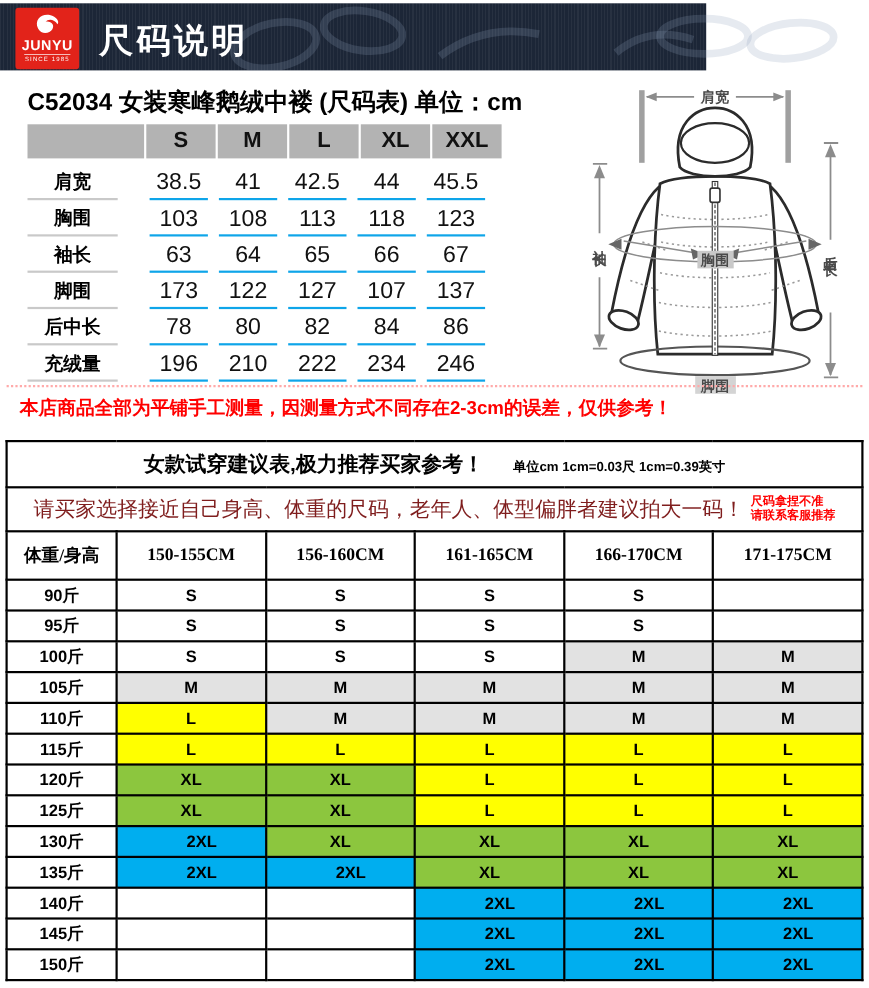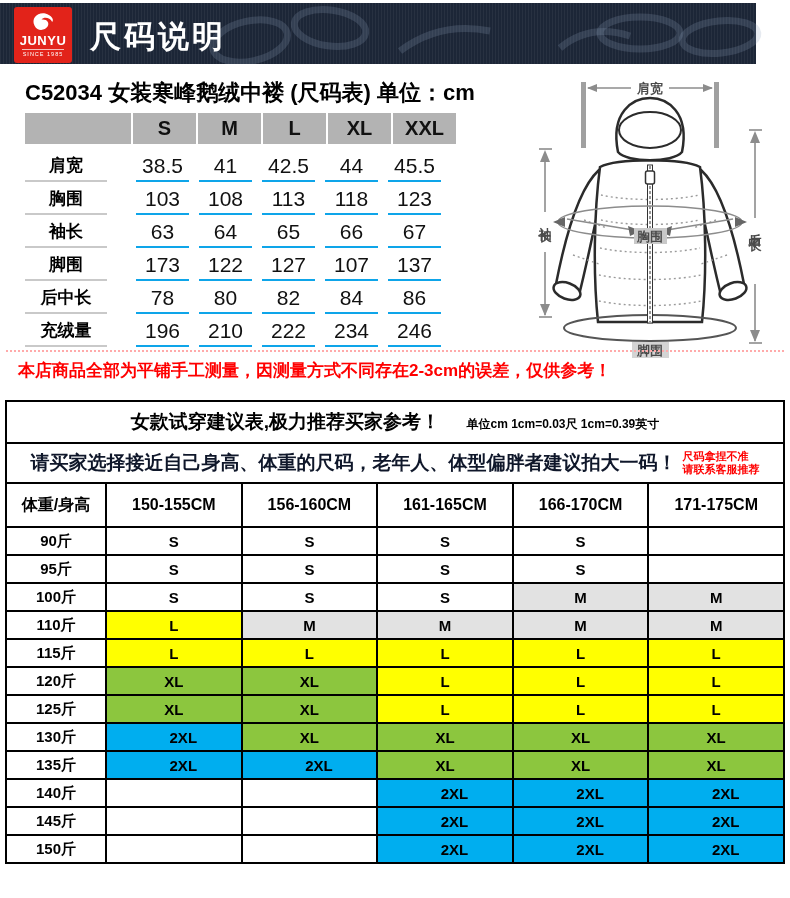--- a/index.html
+++ b/index.html
@@ -8,7 +8,7 @@
   body { position: relative; }
 
   
-  .banner { position: absolute; left: 0; top: 3px; width: 756px; height: 61px;
+  .banner { position: absolute; left: 0; top: 3px; width: 642px; height: 61px;
     background: #1c2637;
     background-image: repeating-linear-gradient(90deg, rgba(255,255,255,0.05) 0 1px, rgba(0,0,0,0) 1px 3px);
     padding-left: 29px;

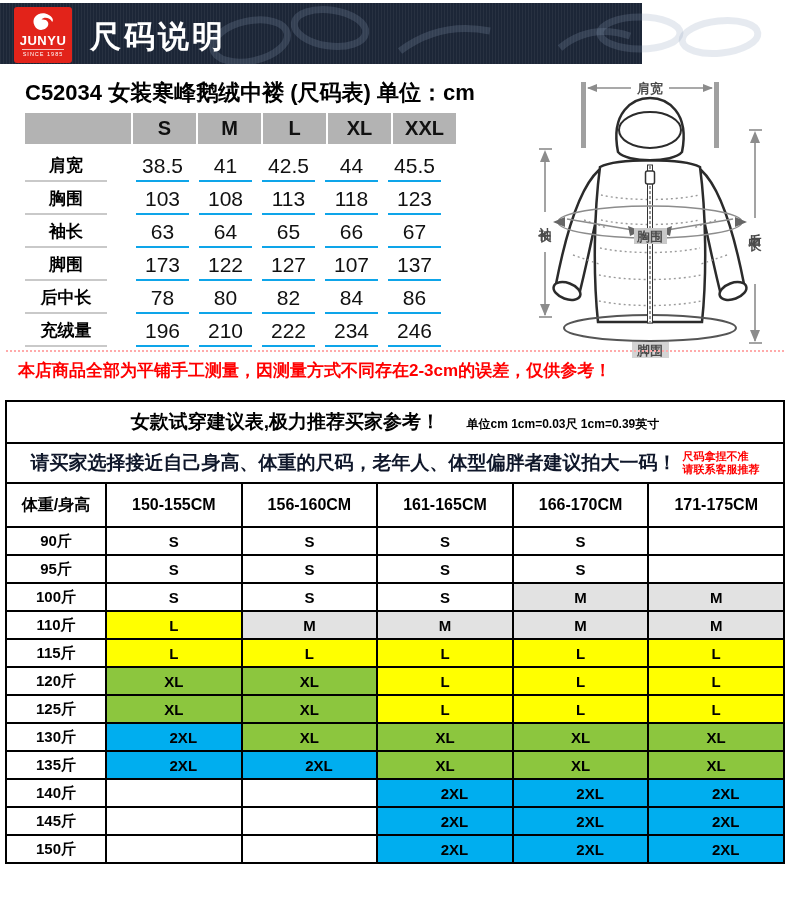--- a/index.html
+++ b/index.html
@@ -54,7 +54,7 @@
   .ft-unit { font-size: 12px; font-weight: bold; margin-left: 22px; }
   .t-advice td { height: 40px; }
   .advice-flex { display: flex; align-items: center; justify-content: center; }
-  .ft-advice { color: #0f172a; font-size: 19px; font-weight: bold; }
+  .ft-advice { color: #7f1d1d; font-size: 19px; font-weight: normal; }
   .ft-advice-note { color: #ff0000; font-size: 11px; font-weight: bold; line-height: 1.2; text-align: left; margin-left: 6px; }
   .ft-advice-note span { display: block; }
   .t-head td { height: 44px; font-size: 16px; }

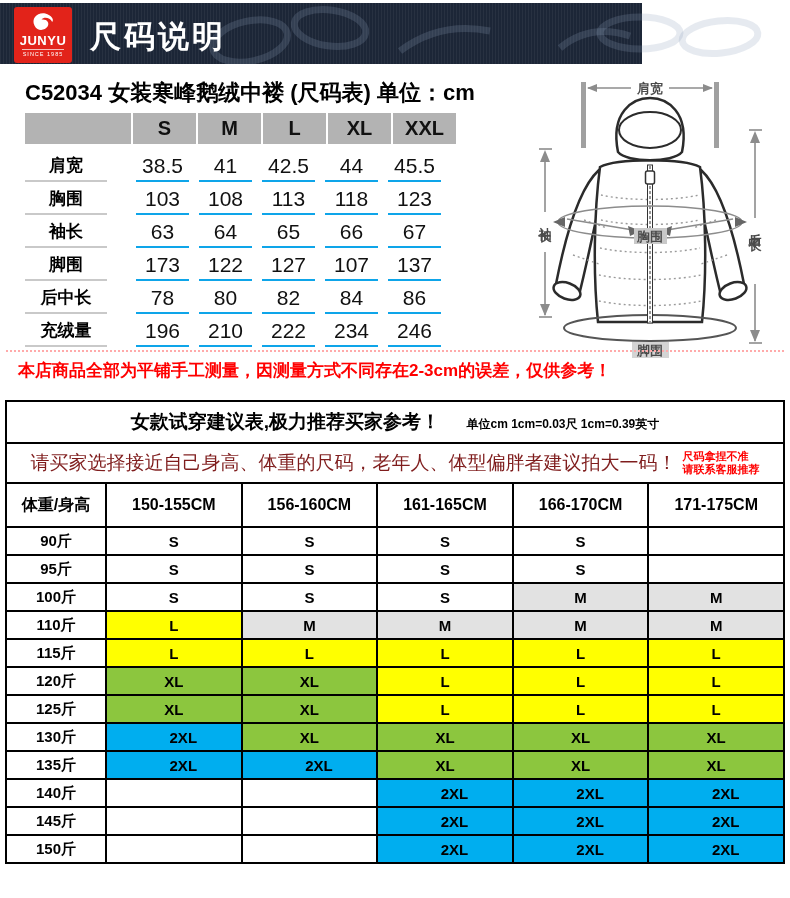--- a/index.html
+++ b/index.html
@@ -57,7 +57,7 @@
   .ft-advice { color: #7f1d1d; font-size: 19px; font-weight: normal; }
   .ft-advice-note { color: #ff0000; font-size: 11px; font-weight: bold; line-height: 1.2; text-align: left; margin-left: 6px; }
   .ft-advice-note span { display: block; }
-  .t-head td { height: 44px; font-size: 16px; }
+  .t-head td { height: 44px; font-size: 16px; font-family: Liberation Serif, serif; }
   .t-row td { height: 28px; font-size: 15px; }
   td[data-color="white"]  { background: #ffffff; }
   td[data-color="gray"]   { background: #e2e2e2; }

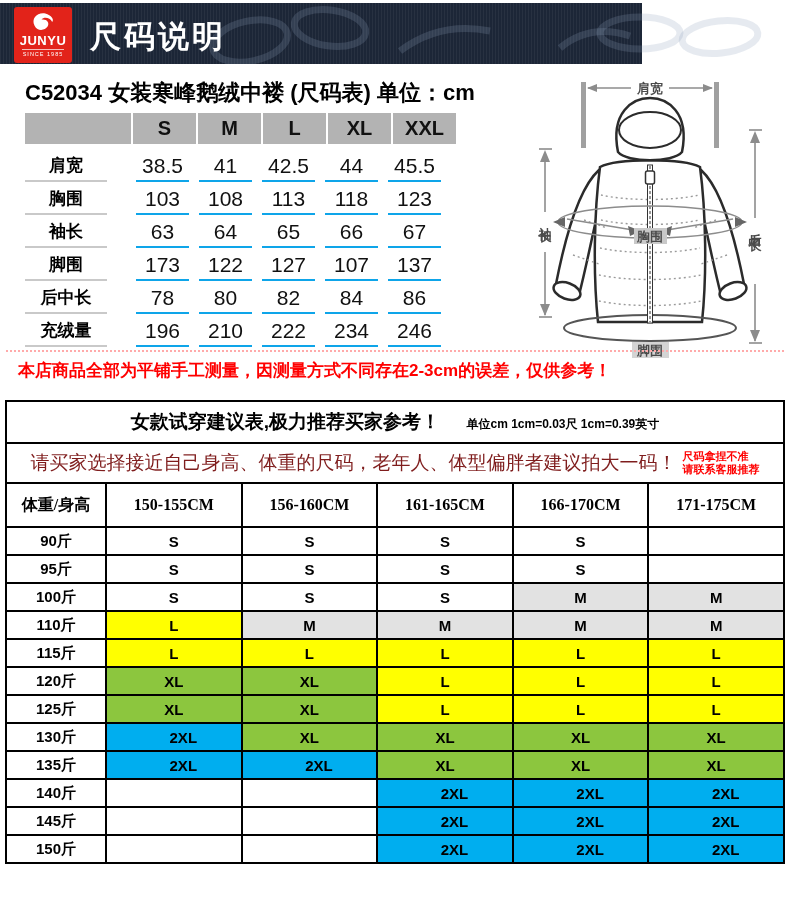--- a/index.html
+++ b/index.html
@@ -291,6 +291,14 @@
     <td data-color="gray">M</td>
   </tr>
   <tr class="t-row">
+    <td>105斤</td>
+    <td data-color="gray">M</td>
+    <td data-color="gray">M</td>
+    <td data-color="gray">M</td>
+    <td data-color="gray">M</td>
+    <td data-color="gray">M</td>
+  </tr>
+  <tr class="t-row">
     <td>110斤</td>
     <td data-color="yellow">L</td>
     <td data-color="gray">M</td>

